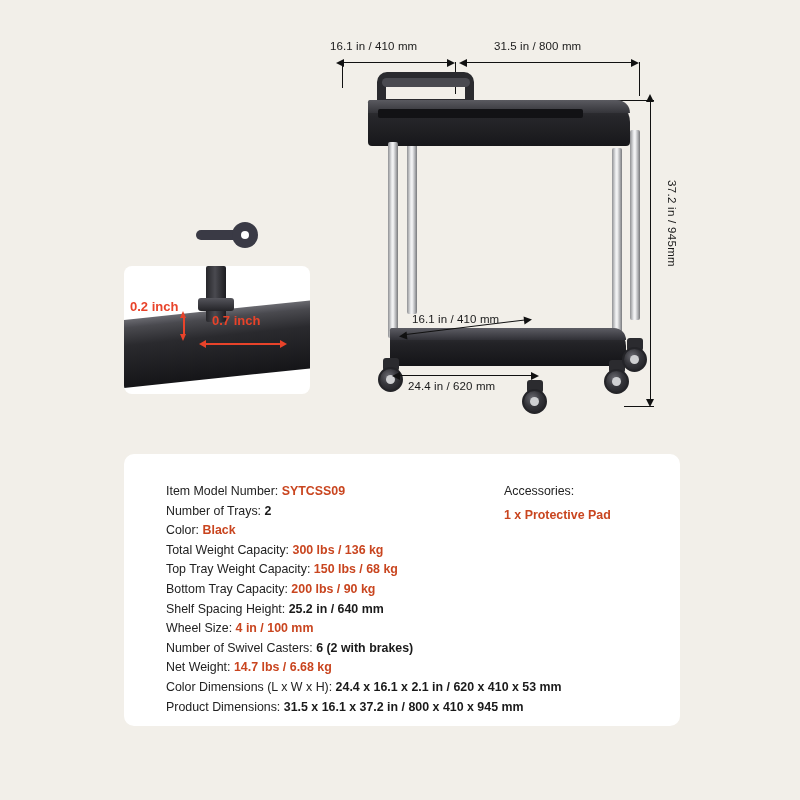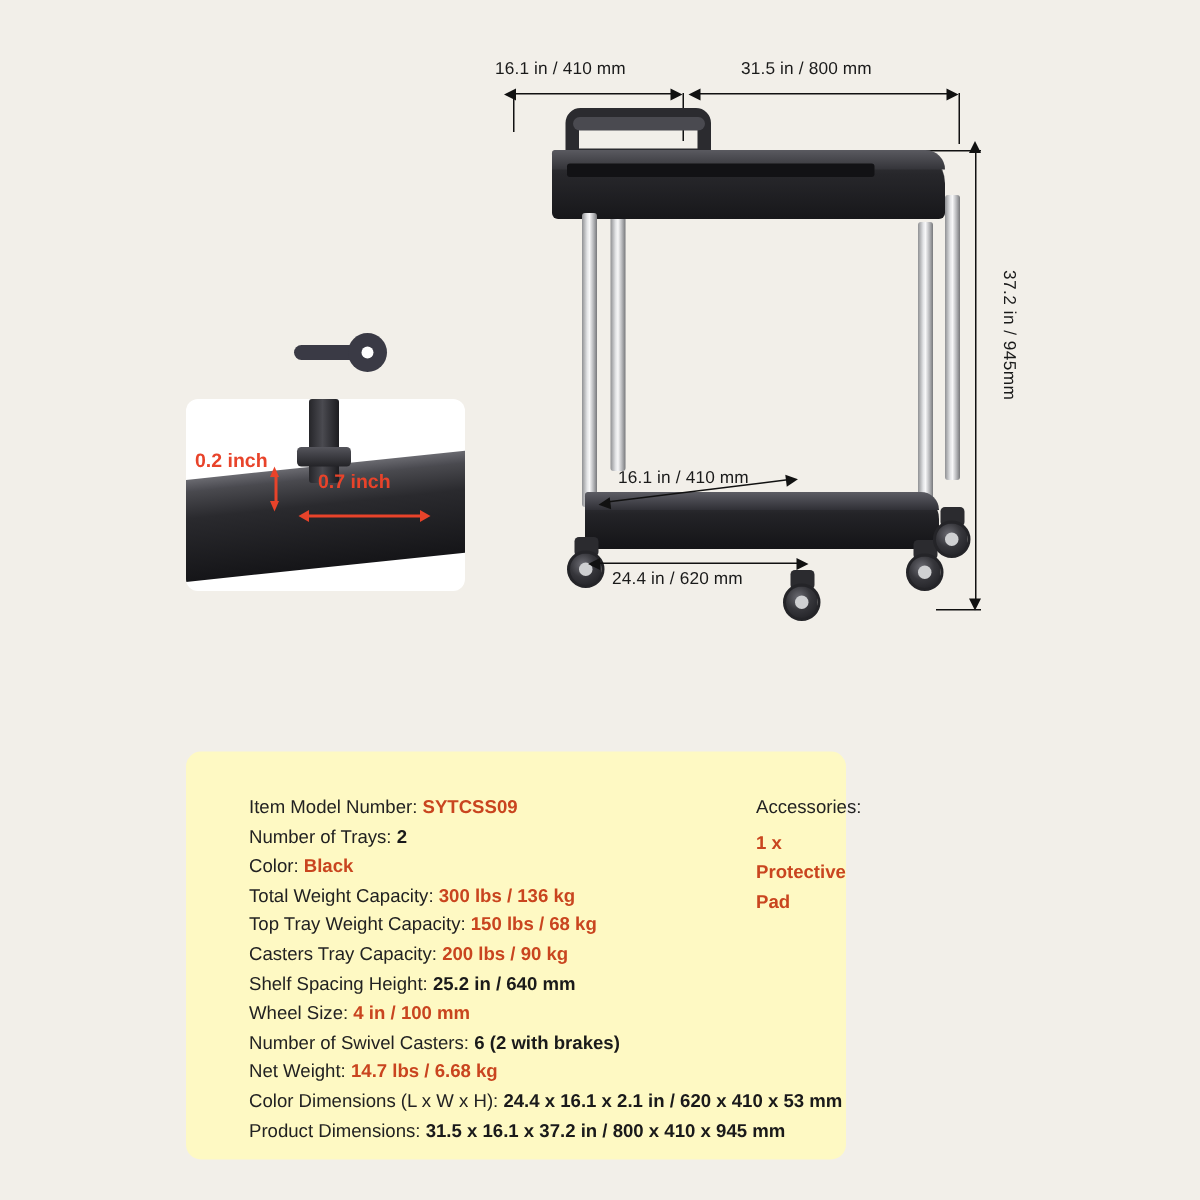--- a/index.html
+++ b/index.html
@@ -274,10 +274,9 @@
   .spec-panel {
     position: absolute;
     left: 124px; top: 454px;
-    width: 440px; height: 272px;
-    background: #fef9c3;
+    width: 556px; height: 272px;
+    background: #ffffff;
     border-radius: 10px;
-    margin-top: 47px;
   }
   .spec-list {
     position: absolute;

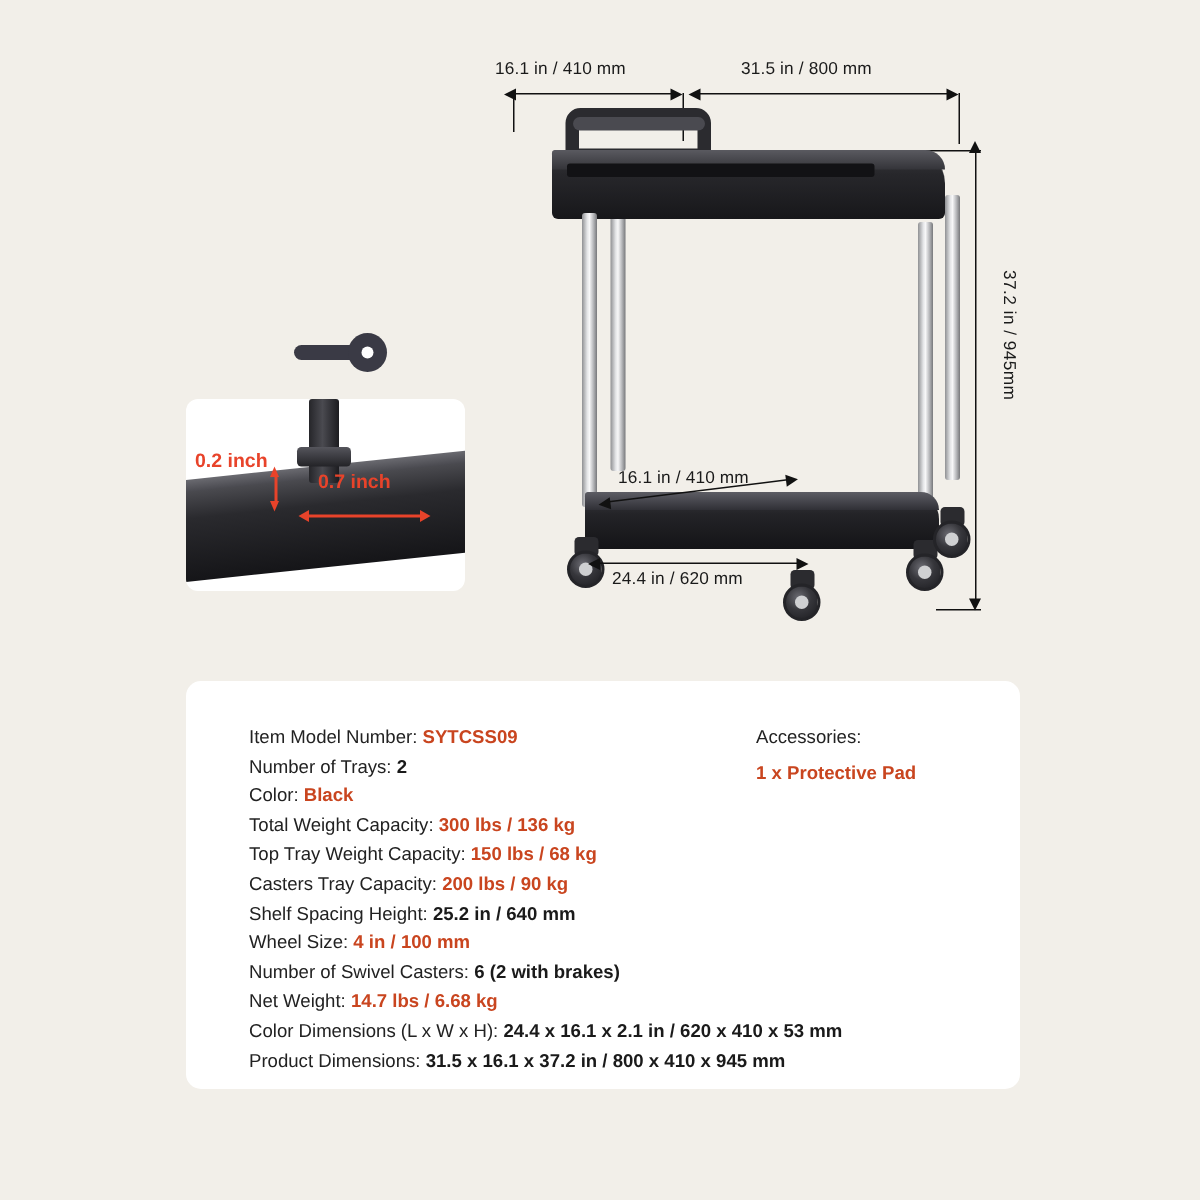--- a/index.html
+++ b/index.html
@@ -438,7 +438,7 @@
         <span class="val">150 lbs / 68 kg</span>
       </div>
       <div class="spec-row">
-        <span>Casters Tray Capacity:</span>
+        <span>Bottom Tray Capacity:</span>
         <span class="val">200 lbs / 90 kg</span>
       </div>
       <div class="spec-row">

